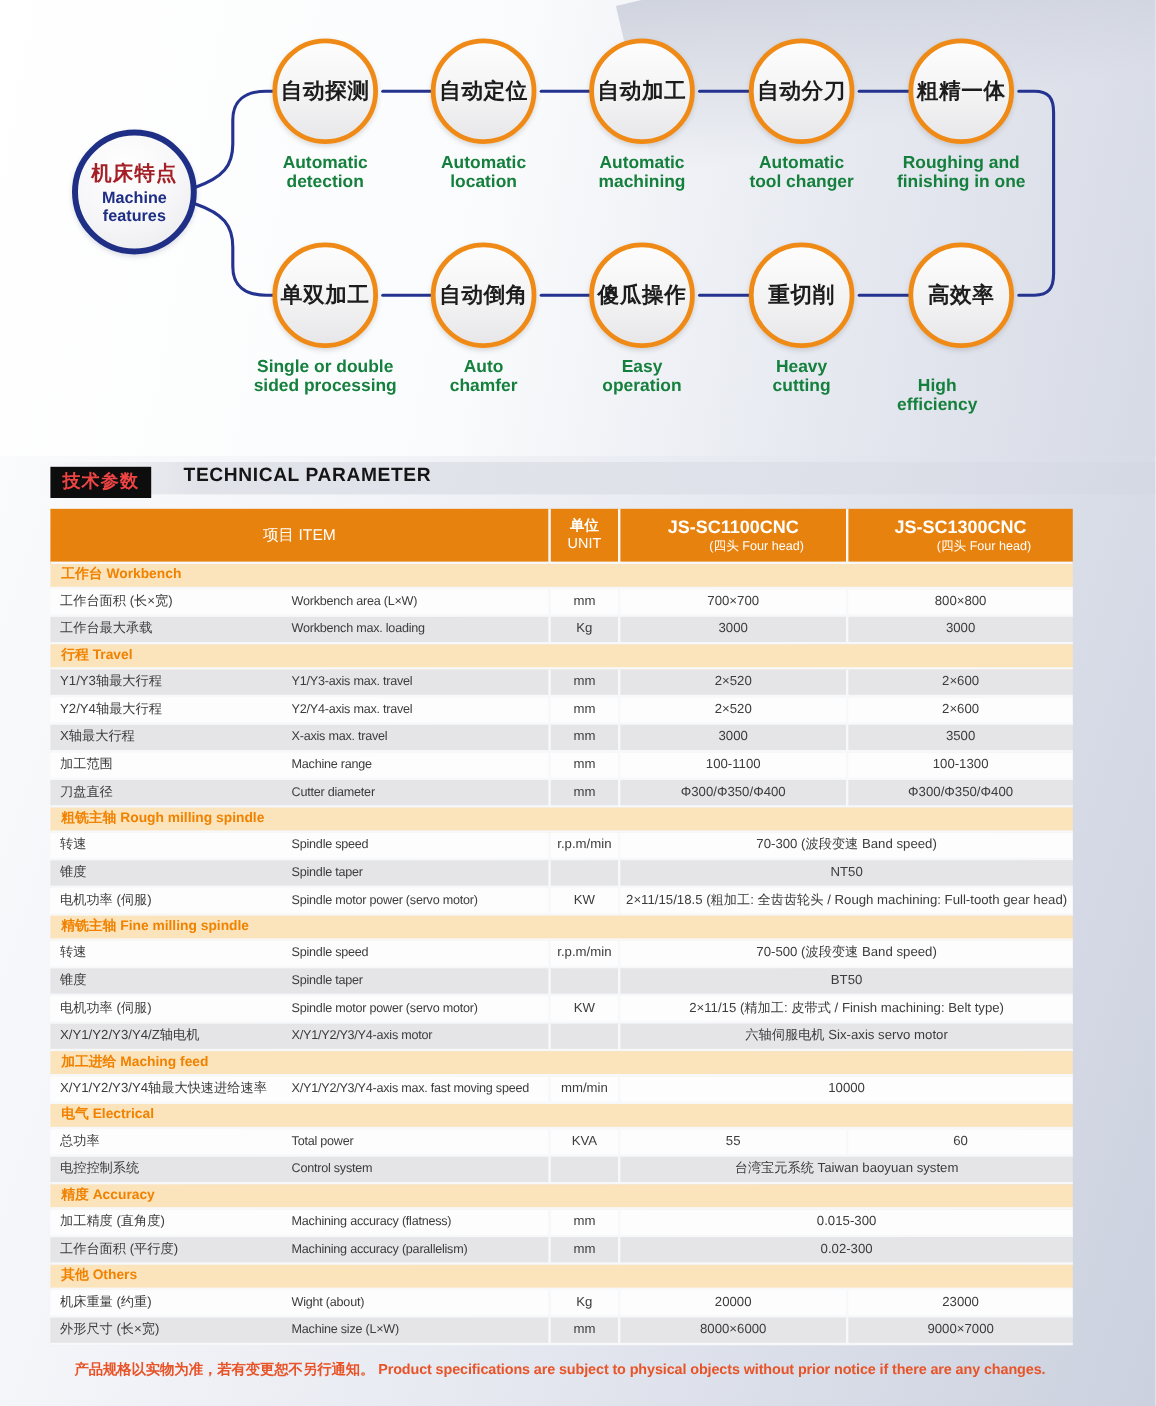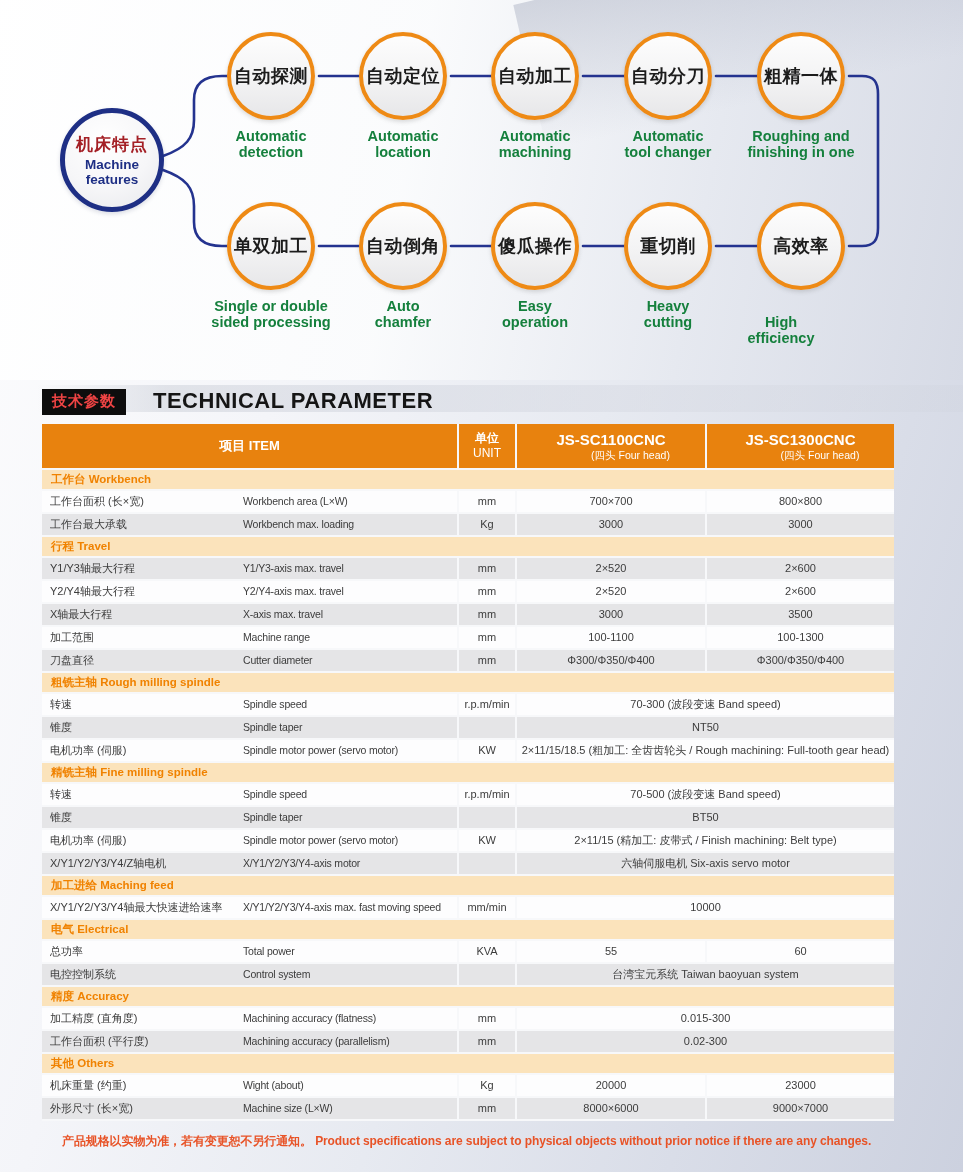--- a/index.html
+++ b/index.html
@@ -54,7 +54,7 @@
   }
   .param-title{
     position:absolute;left:153px;top:388px;color:#151515;
-    font-size:22px;font-weight:bold;letter-spacing:0.5px;
+    font-size:16px;font-weight:bold;letter-spacing:0.5px;
   }
   
   #table-grid{

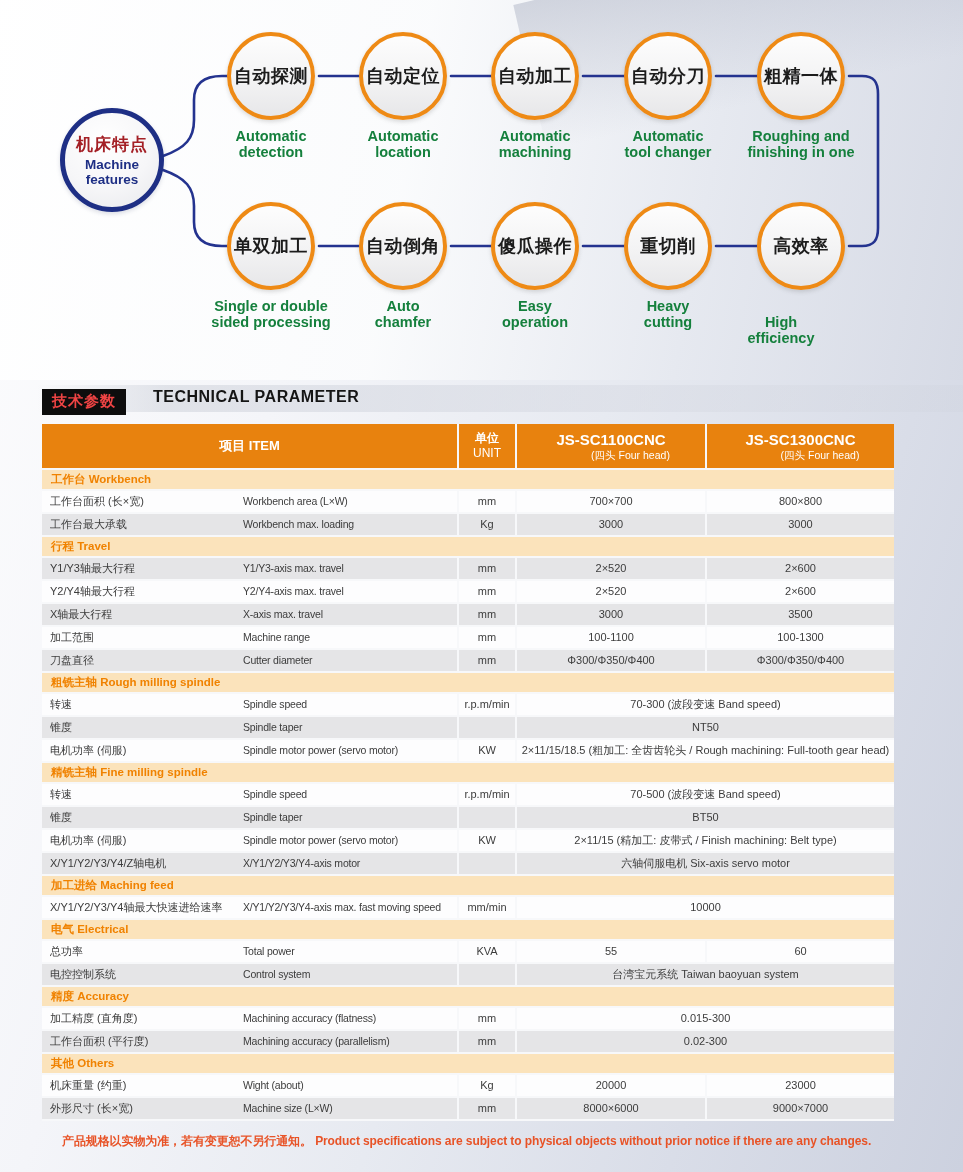--- a/index.html
+++ b/index.html
@@ -68,7 +68,7 @@
     border-bottom:2px solid #f7f8fa;text-align:center;
   }
   .hcell + .hcell{border-left:2px solid #f7f8fa;}
-  .h-item{font-size:13px;font-weight:bold;}
+  .h-item{font-size:13px;font-weight:normal;}
   .h-two-l1{font-size:12px;font-weight:bold;line-height:1.25;}
   .h-two-l2{font-size:12px;font-weight:normal;line-height:1.25;}
   .h-model-l1{font-size:15px;font-weight:bold;line-height:1.2;}

